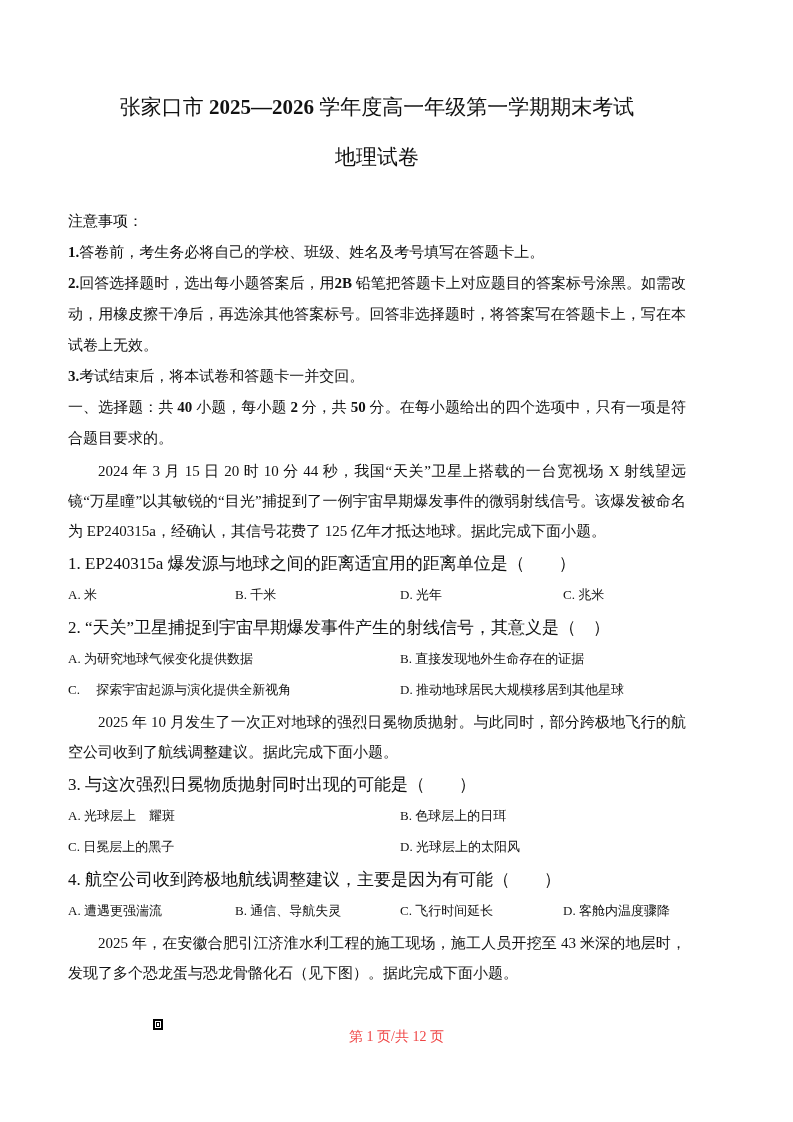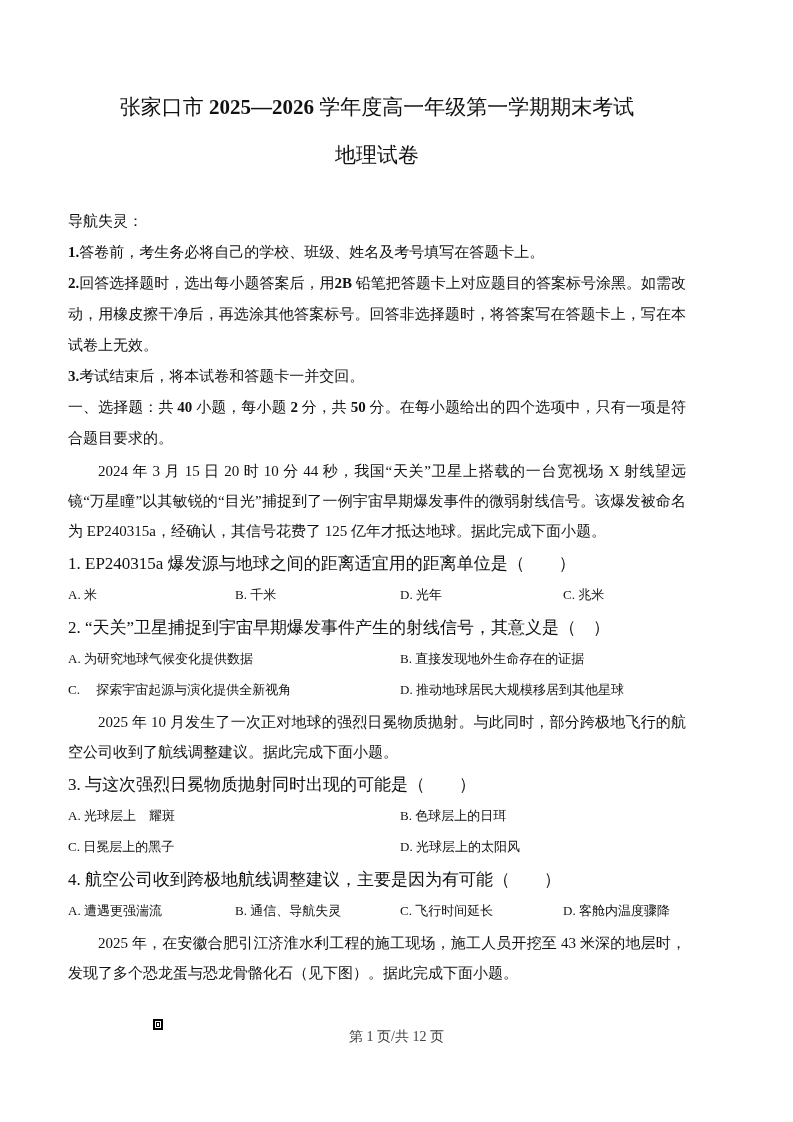--- a/index.html
+++ b/index.html
@@ -37,7 +37,6 @@
     font-weight: normal;
     text-align: center;
     line-height: 30px;
-    font-family: Liberation Mono, monospace;
   }
   .notice-head {
     margin: 34px 0 0 0;

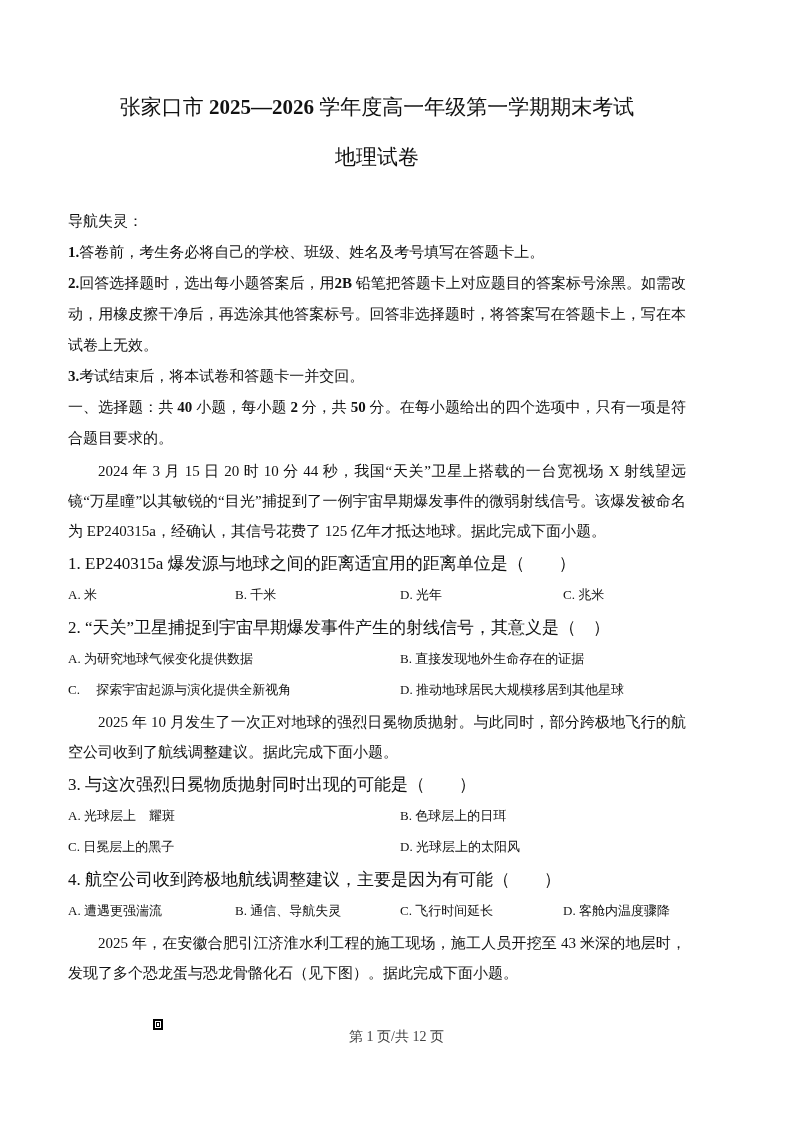--- a/index.html
+++ b/index.html
@@ -118,7 +118,7 @@
 
   <h2 class="subtitle">地理试卷</h2>
 
-  <p class="notice-head">导航失灵：</p>
+  <p class="notice-head">注意事项：</p>
 
   <p class="notice"><b>1.</b><span>答卷前，考生务必将自己的学校、班级、姓名及考号填写在答题卡上。</span></p>
 

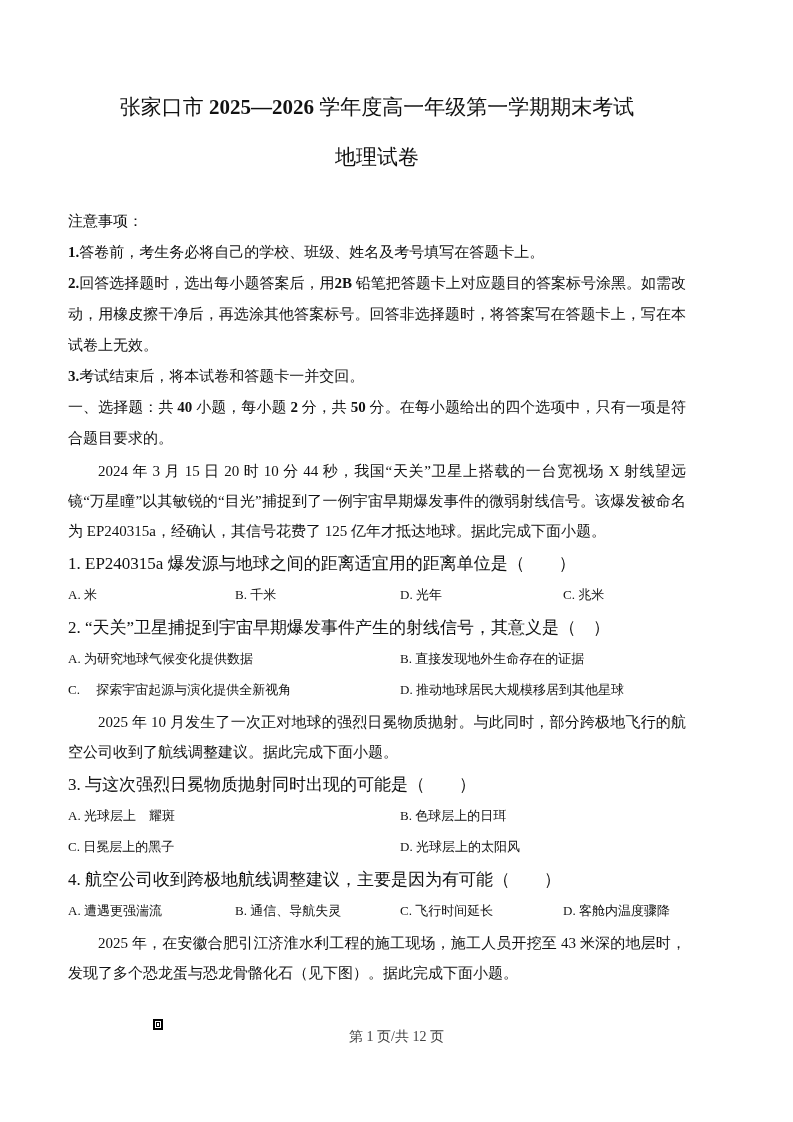--- a/index.html
+++ b/index.html
@@ -86,7 +86,7 @@
     width: 793px;
     text-align: center;
     font-size: 14px;
-    color: #404040;
+    color: #ef4444;
   }
   .anchor-mark {
     position: absolute;

